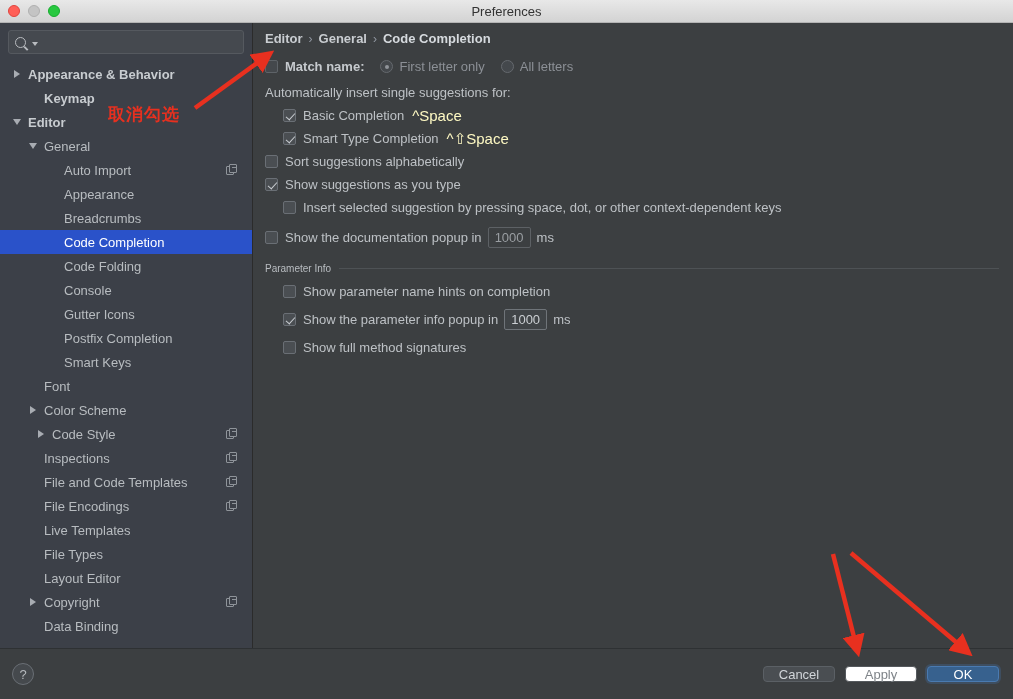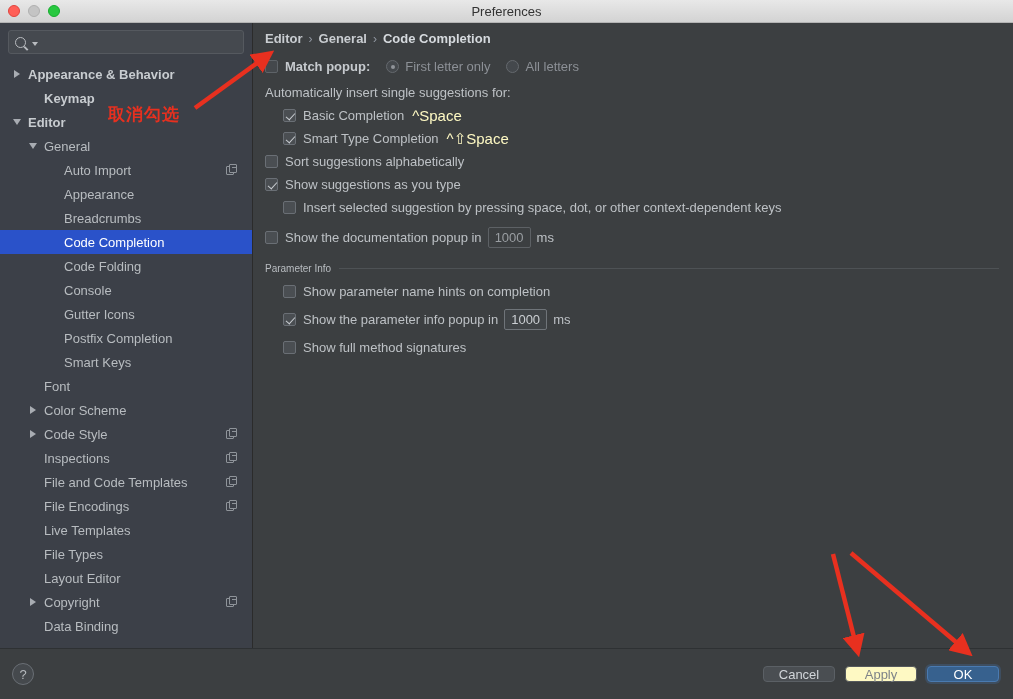--- a/index.html
+++ b/index.html
@@ -360,7 +360,7 @@
 
     <div class="row indent0" style="margin-bottom:3px;">
       <span class="cb dim"></span>
-      <span style="font-weight:bold;color:#c6cace;">Match popup:</span>
+      <span style="font-weight:bold;color:#c6cace;">Match name:</span>
       <span class="radio selected" style="margin-left:16px;"></span>
       <span class="label-dim">First letter only</span>
       <span class="radio" style="margin-left:16px;"></span>

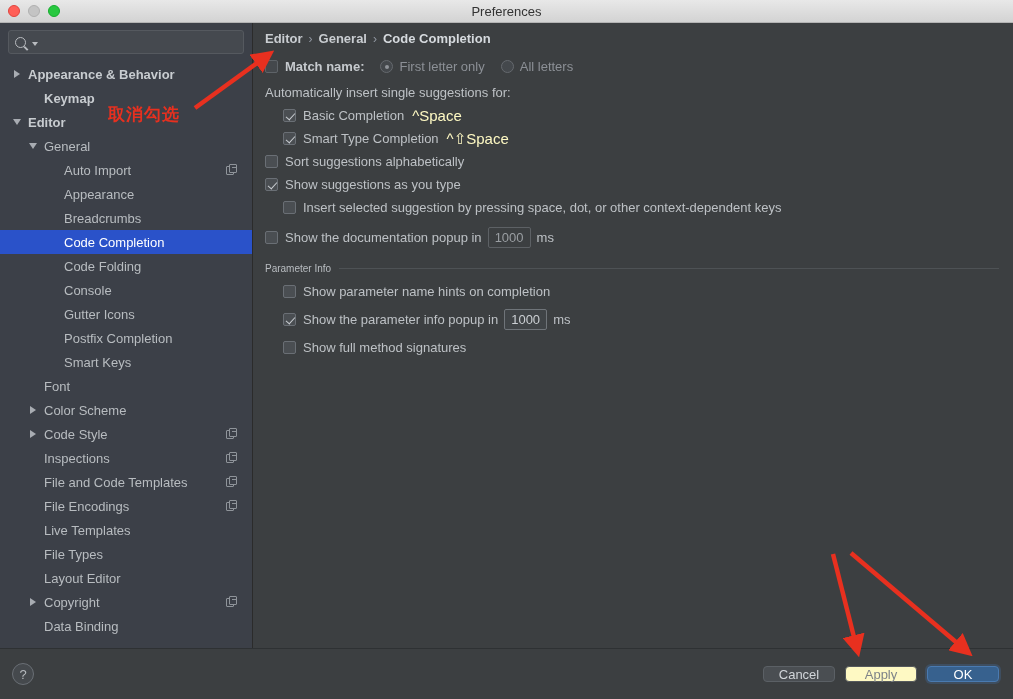--- a/index.html
+++ b/index.html
@@ -285,7 +285,7 @@
           </span>
           <span class="tree-label" style="margin-left: 5px;">Color Scheme</span>
         </div>
-        <div class="tree-row" style="padding-left: 26px;">
+        <div class="tree-row" style="padding-left: 26px; margin-left: 8px;">
           <span class="twisty">
             <span class="tri-right"></span>
           </span>

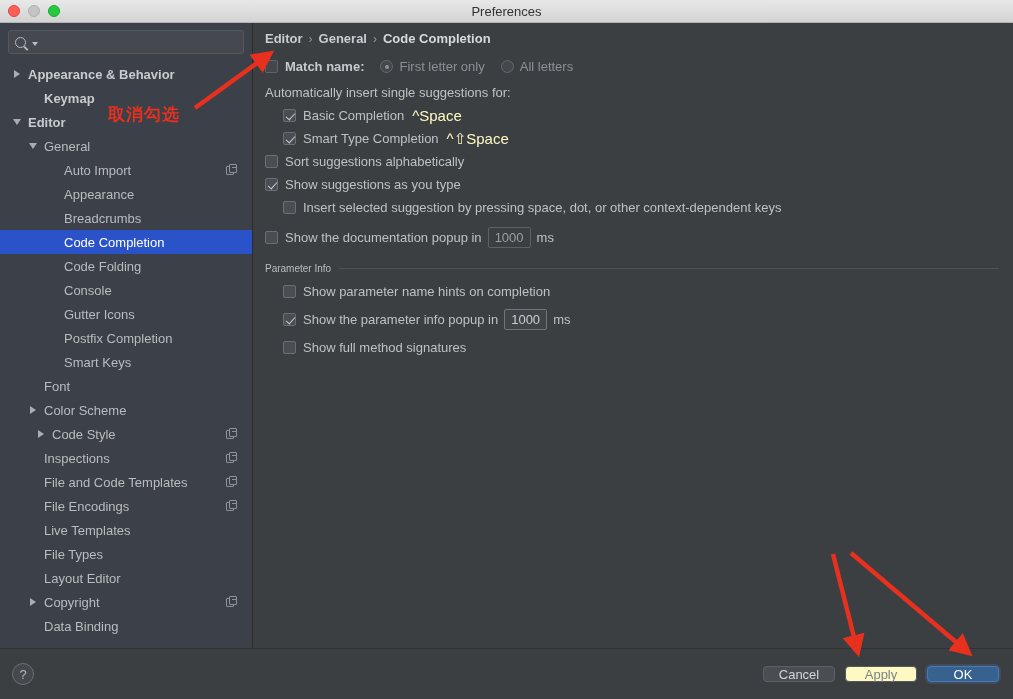--- a/index.html
+++ b/index.html
@@ -178,7 +178,7 @@
     display:flex;align-items:center;justify-content:center; padding: 0 14px;
   }
   .btn.cancel { background:#4a4e52; border:1px solid #5b6065; color:#d2d6da; }
-  .btn.apply { background:#fef9c3; border:1px solid #55595d; color:#7e8388; }
+  .btn.apply { background:#ffffff; border:1px solid #55595d; color:#7e8388; }
   .btn.ok {
     background:#37618e; border:1px solid #4a7ab0; color:#ffffff;
     box-shadow: 0 0 0 2px rgba(70,120,180,0.28);

